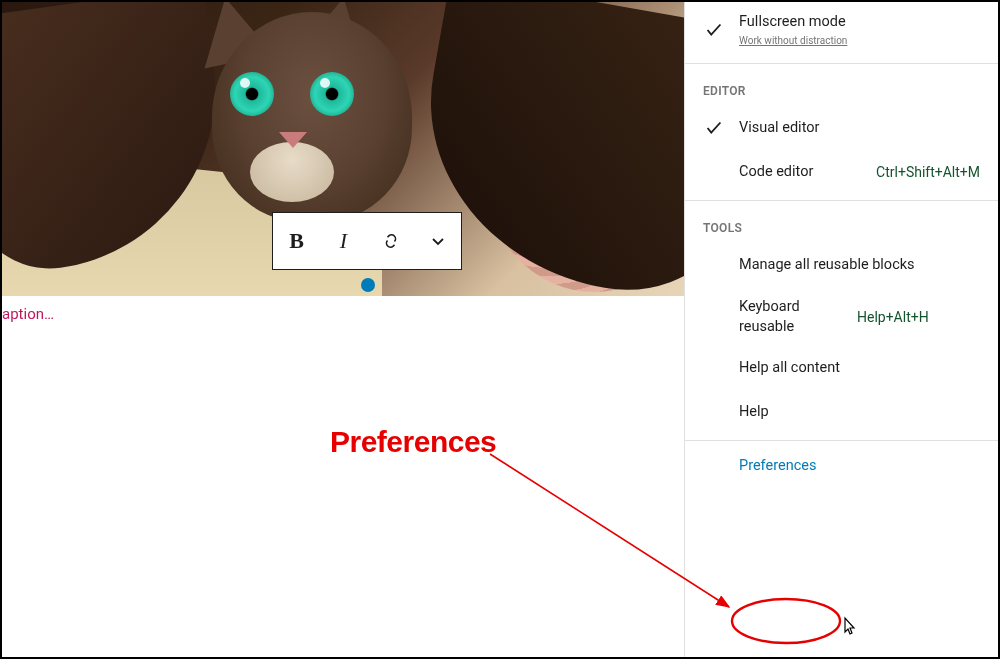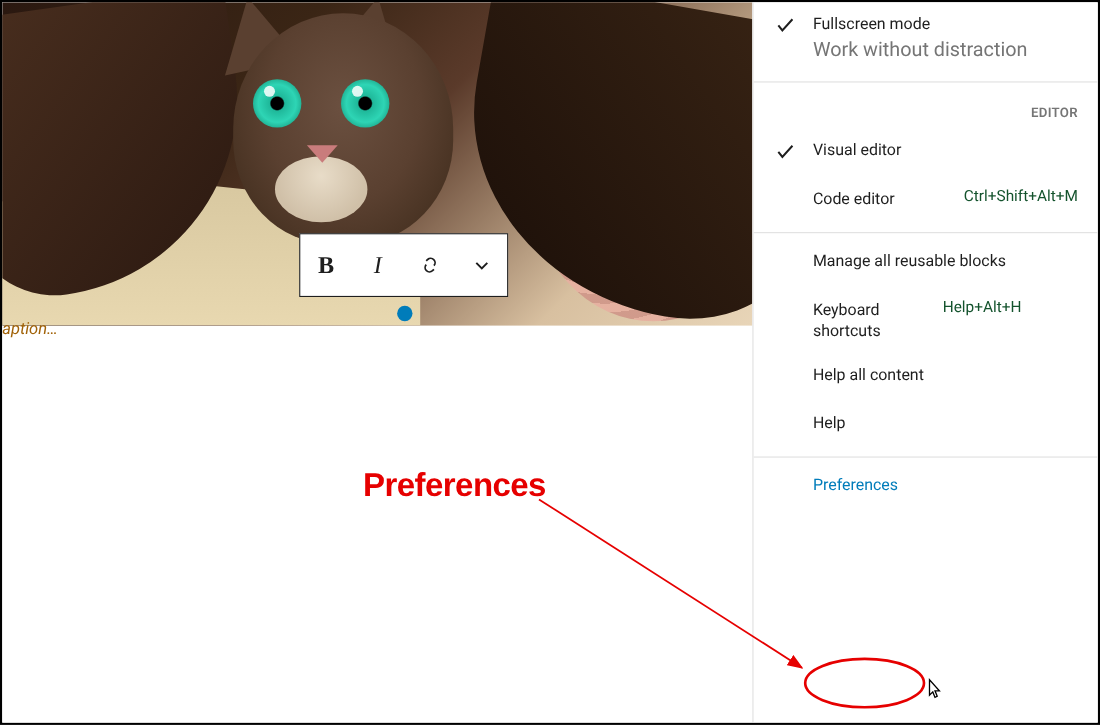--- a/index.html
+++ b/index.html
@@ -217,7 +217,7 @@
     }
     .menu-item {
       display: flex;
-      align-items: flex-start;
+      align-items: center;
       padding: 10px 18px 10px 18px;
       cursor: pointer;
       min-height: 44px;

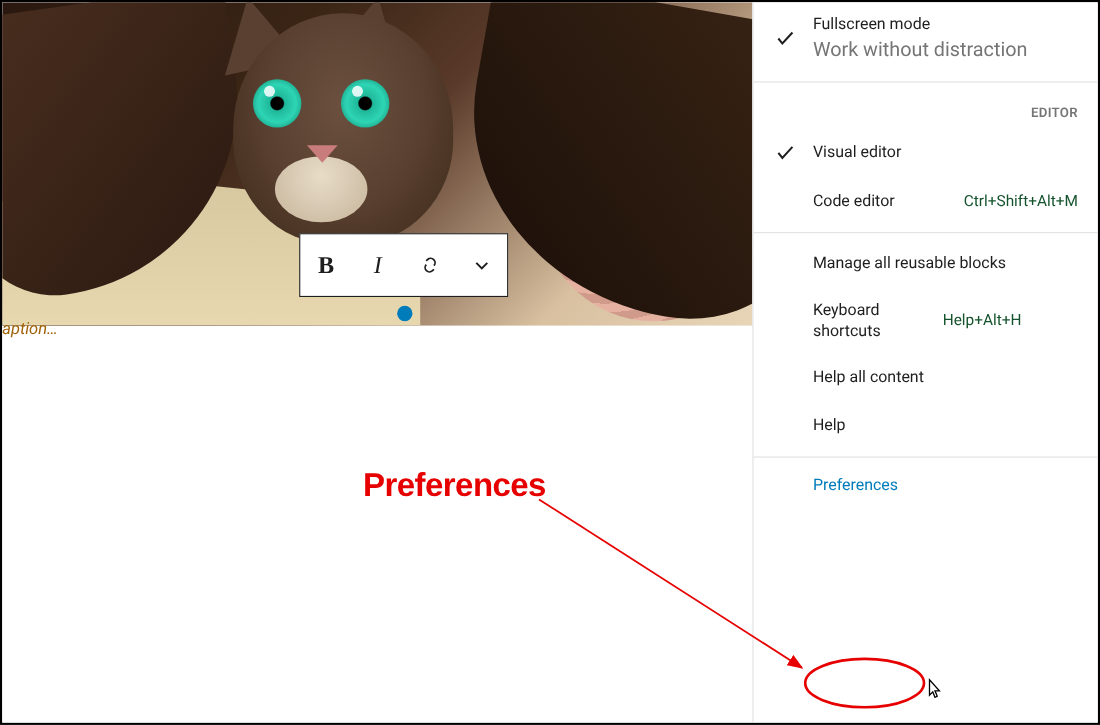--- a/index.html
+++ b/index.html
@@ -235,8 +235,9 @@
     }
     .menu-item .label-col .sub {
       color: #757575;
-      font-size: 18px;
+      font-size: 10px;
       margin-top: 2px;
+      text-decoration: underline;
     }
     .menu-item .shortcut {
       color: #14532d;

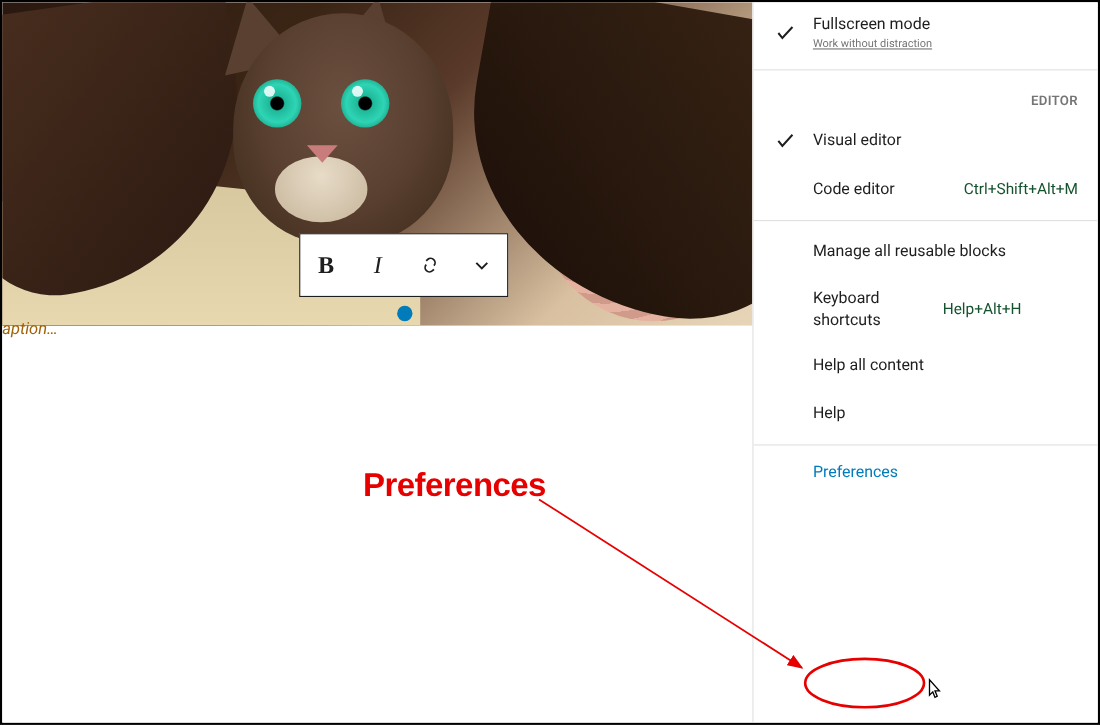--- a/index.html
+++ b/index.html
@@ -213,7 +213,6 @@
       font-weight: 600;
       color: #757575;
       letter-spacing: 0.3px;
-      text-align: right;
     }
     .menu-item {
       display: flex;

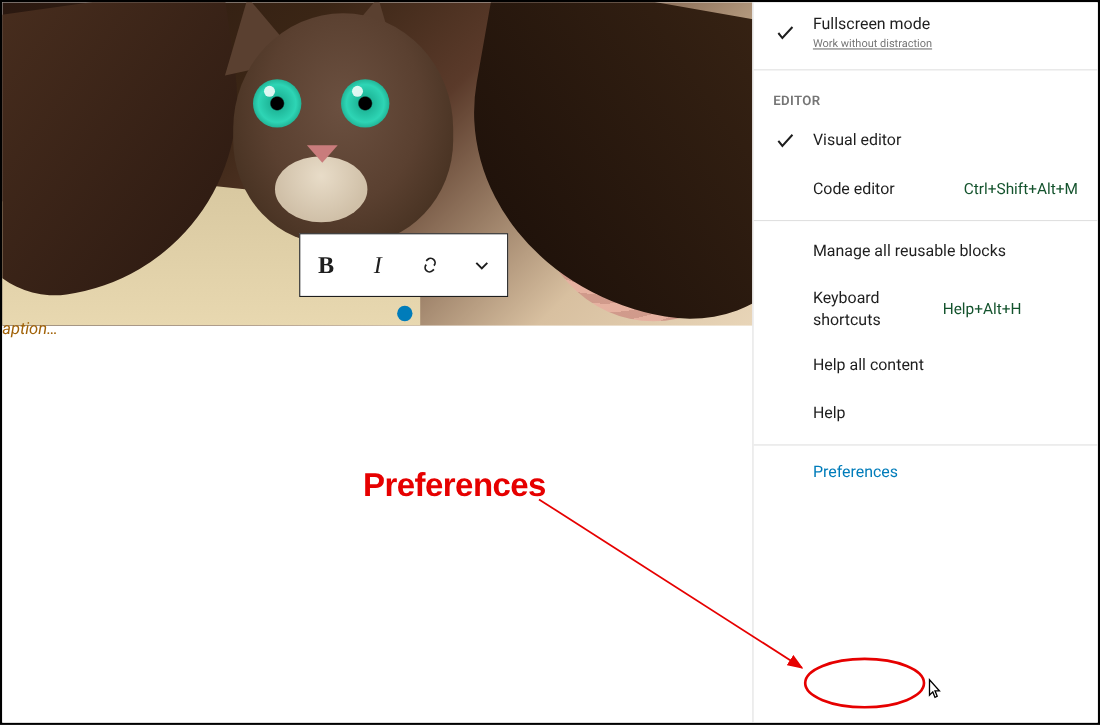--- a/index.html
+++ b/index.html
@@ -368,6 +368,7 @@
 
   <div class="divider"></div>
 
+  <div class="menu-section-heading">TOOLS</div>
 
 
   <div class="menu-item">

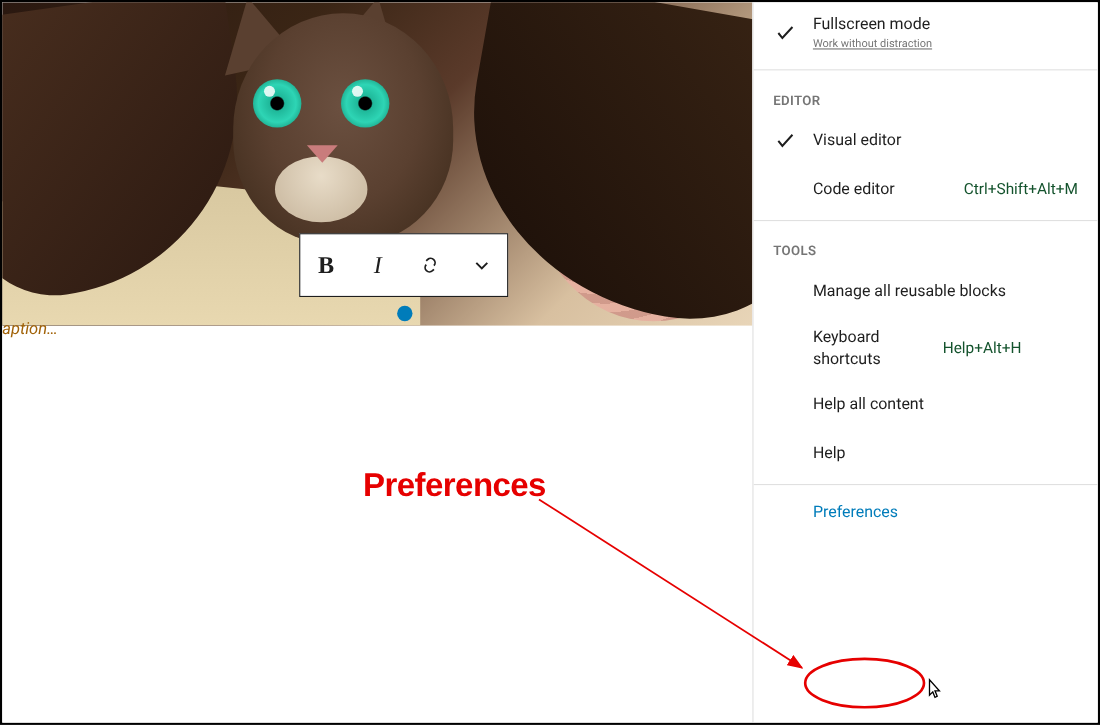--- a/index.html
+++ b/index.html
@@ -188,9 +188,8 @@
     .caption-placeholder {
       position: absolute;
       left: 0px;
-      top: 288px;
-      color: #a16207;
-      font-style: italic;
+      top: 303px;
+      color: #be185d;
       font-size: 15px;
     }
     

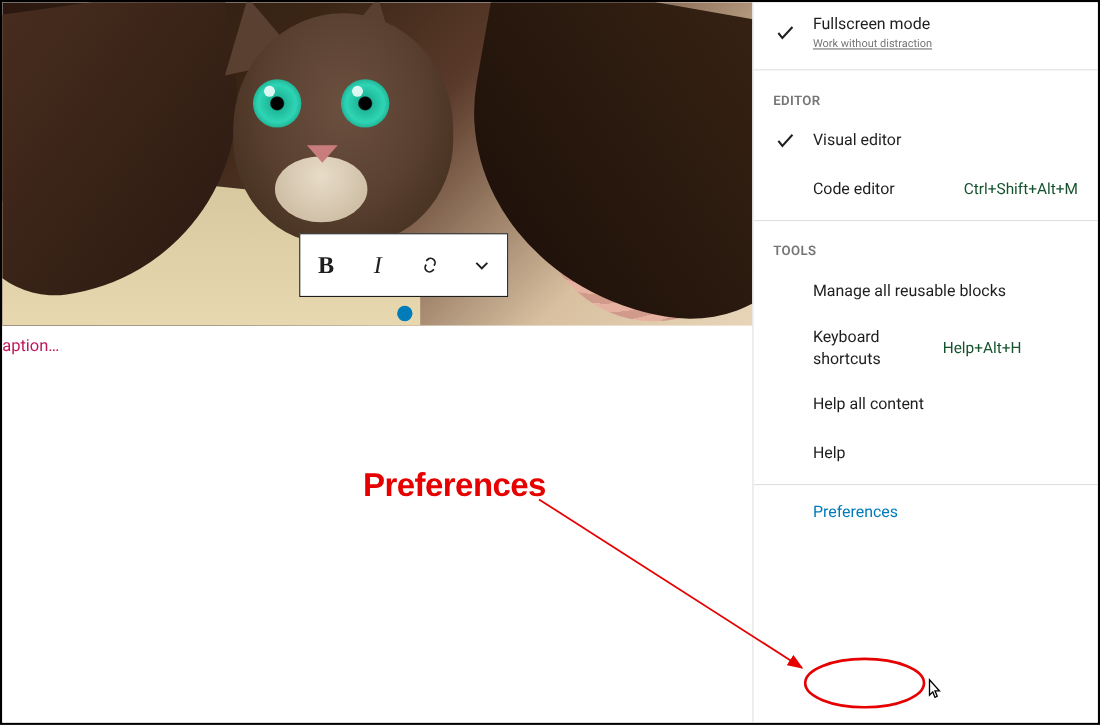--- a/index.html
+++ b/index.html
@@ -377,7 +377,7 @@
 
   <div class="menu-item">
     <span class="check-col"></span>
-    <span class="label-col" style="max-width:110px">Keyboard shortcuts</span>
+    <span class="label-col" style="max-width:110px">Keyboard reusable</span>
     <span class="shortcut">Help+Alt+H</span>
   </div>
 

